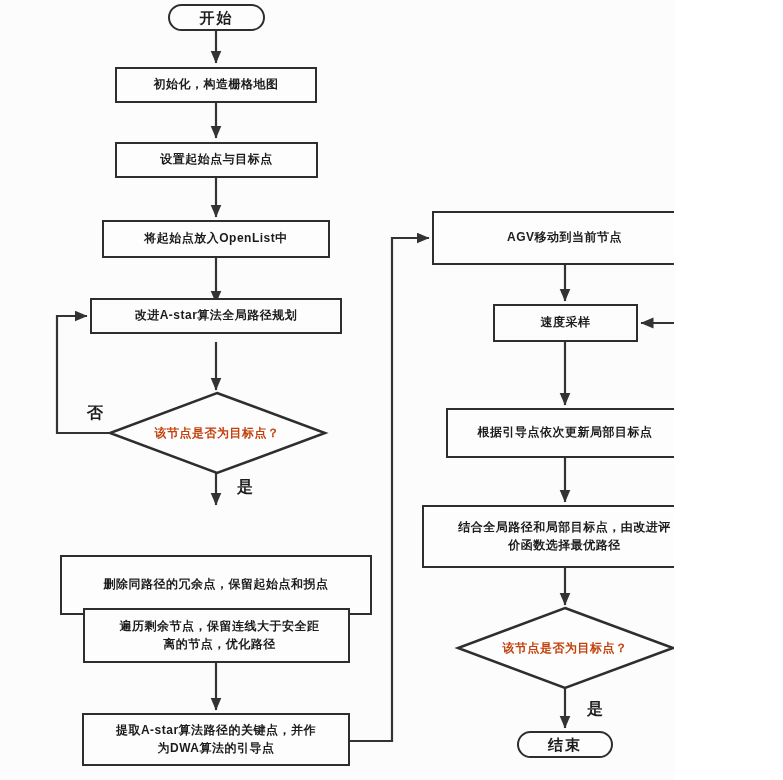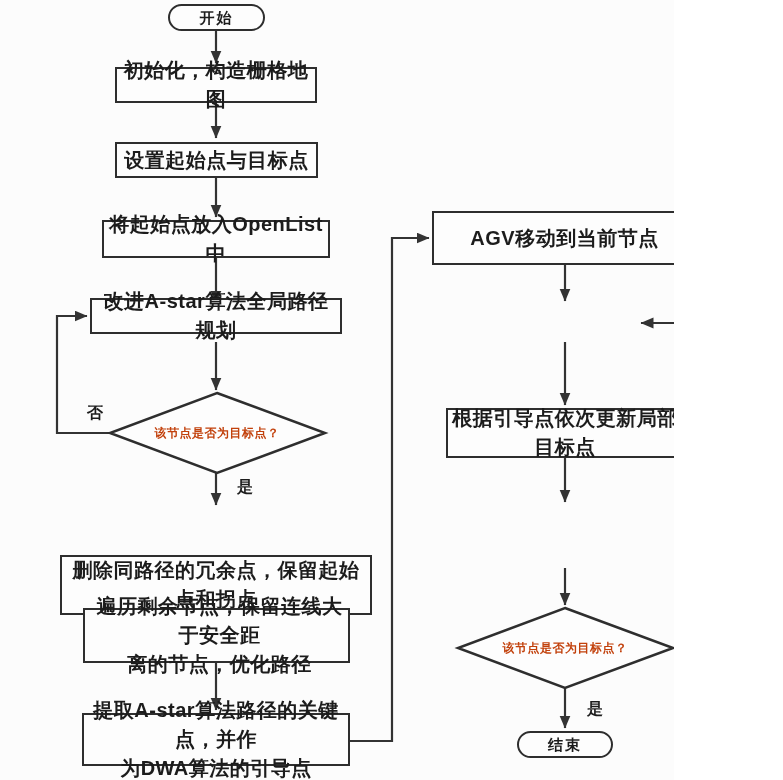--- a/index.html
+++ b/index.html
@@ -28,7 +28,7 @@
     background: #fdfdfd;
     border: 2.5px solid #2e2e2e;
     color: #1c1c1c;
-    font-size: 20px;
+    font-size: 12px;
     font-weight: 700;
     letter-spacing: 0.5px;
     line-height: 1.45;

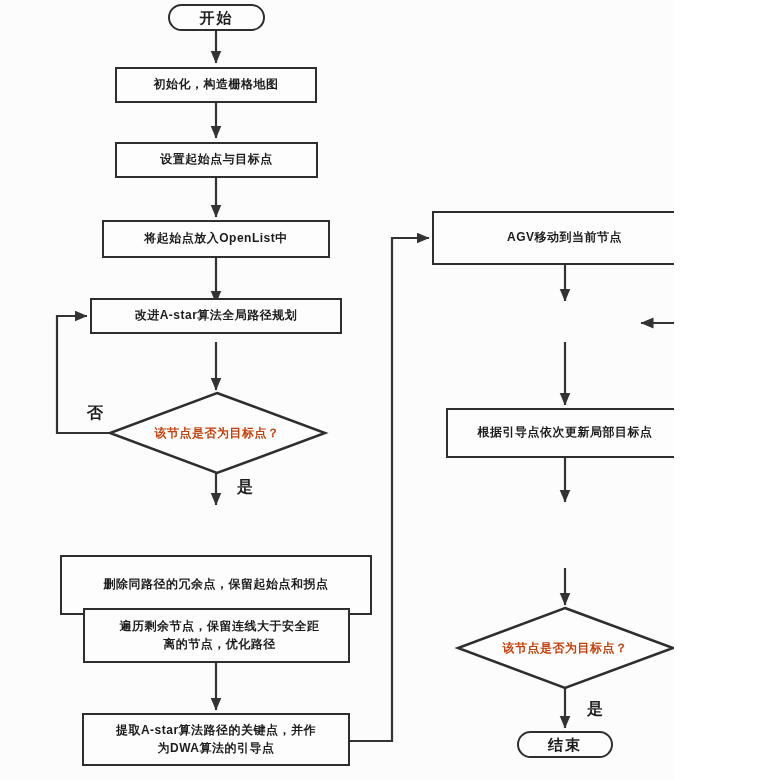--- a/index.html
+++ b/index.html
@@ -133,6 +133,7 @@
 
   <div class="node" style="left:432px; top:211px; width:265px; height:54px;">AGV移动到当前节点</div>
 
+  <div class="node" style="left:493px; top:304px; width:145px; height:38px;">速度采样</div>
 
   <div class="node" style="left:446px; top:408px; width:238px; height:50px;">根据引导点依次更新局部目标点</div>
 

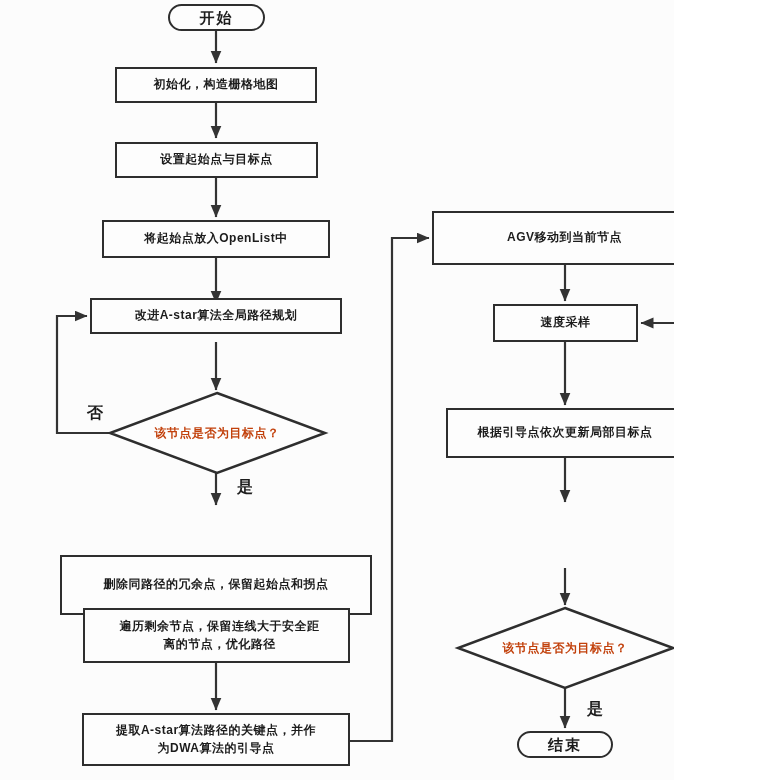--- a/index.html
+++ b/index.html
@@ -137,6 +137,8 @@
 
   <div class="node" style="left:446px; top:408px; width:238px; height:50px;">根据引导点依次更新局部目标点</div>
 
+  <div class="node" style="left:422px; top:505px; width:285px; height:63px;">结合全局路径和局部目标点，由改进评
+价函数选择最优路径</div>
 
   <div class="diamond-label" style="left:465px; top:636px; width:200px; height:24px;">该节点是否为目标点？</div>
 

